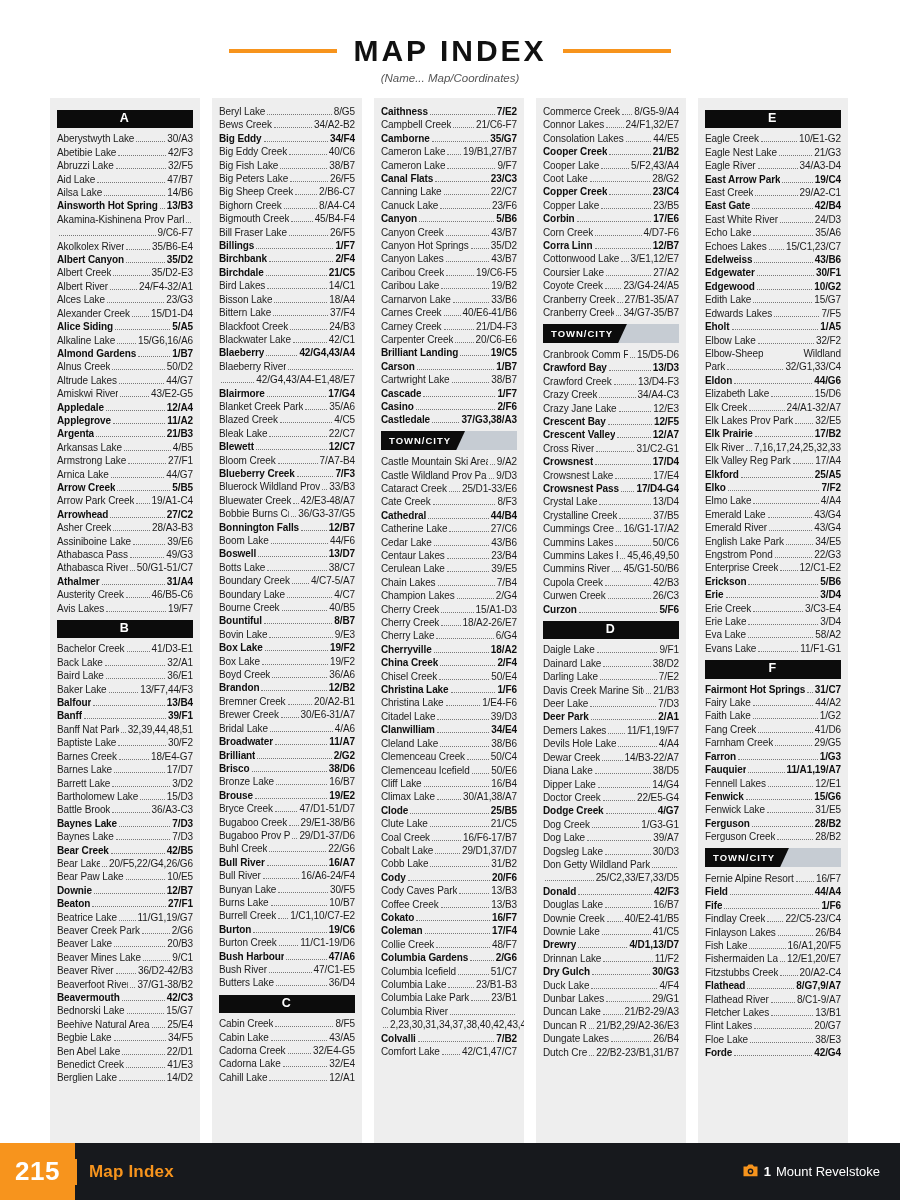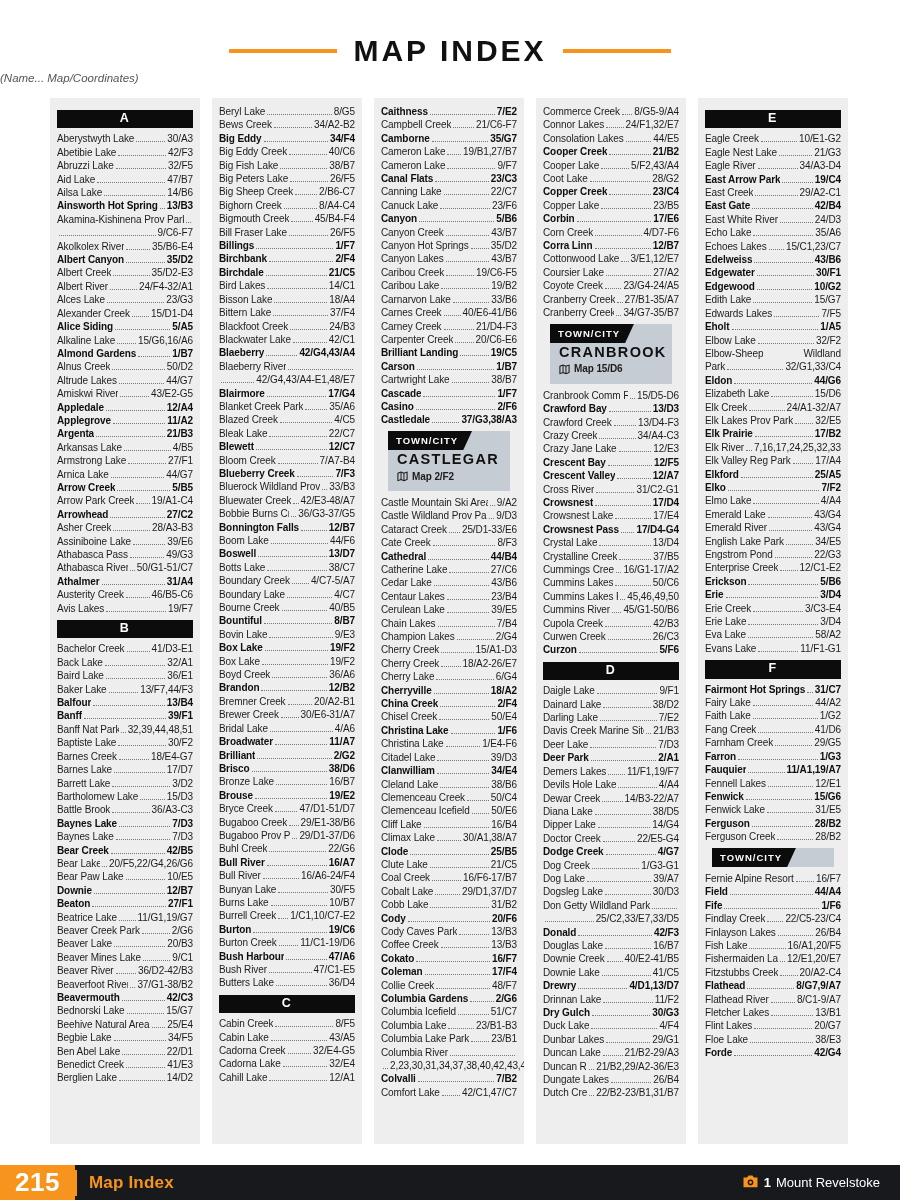--- a/index.html
+++ b/index.html
@@ -13,7 +13,7 @@
   .hdr-row { display:flex; align-items:center; justify-content:center; gap:16px; }
   .hdr-rule { width:108px; height:4px; background:#f7941d; }
   .hdr-title { font-size:30px; font-weight:bold; letter-spacing:3px; color:#111; }
-  .hdr-sub { font-style:italic; font-size:11.5px; color:#555; margin-top:4px; }
+  .hdr-sub { text-align:center; font-style:italic; font-size:11.5px; color:#555; margin-top:4px; }
   
   .cols { display:flex; gap:12px; padding:0 52px 0 50px; margin-top:14px; height:1046px; }
   .col {

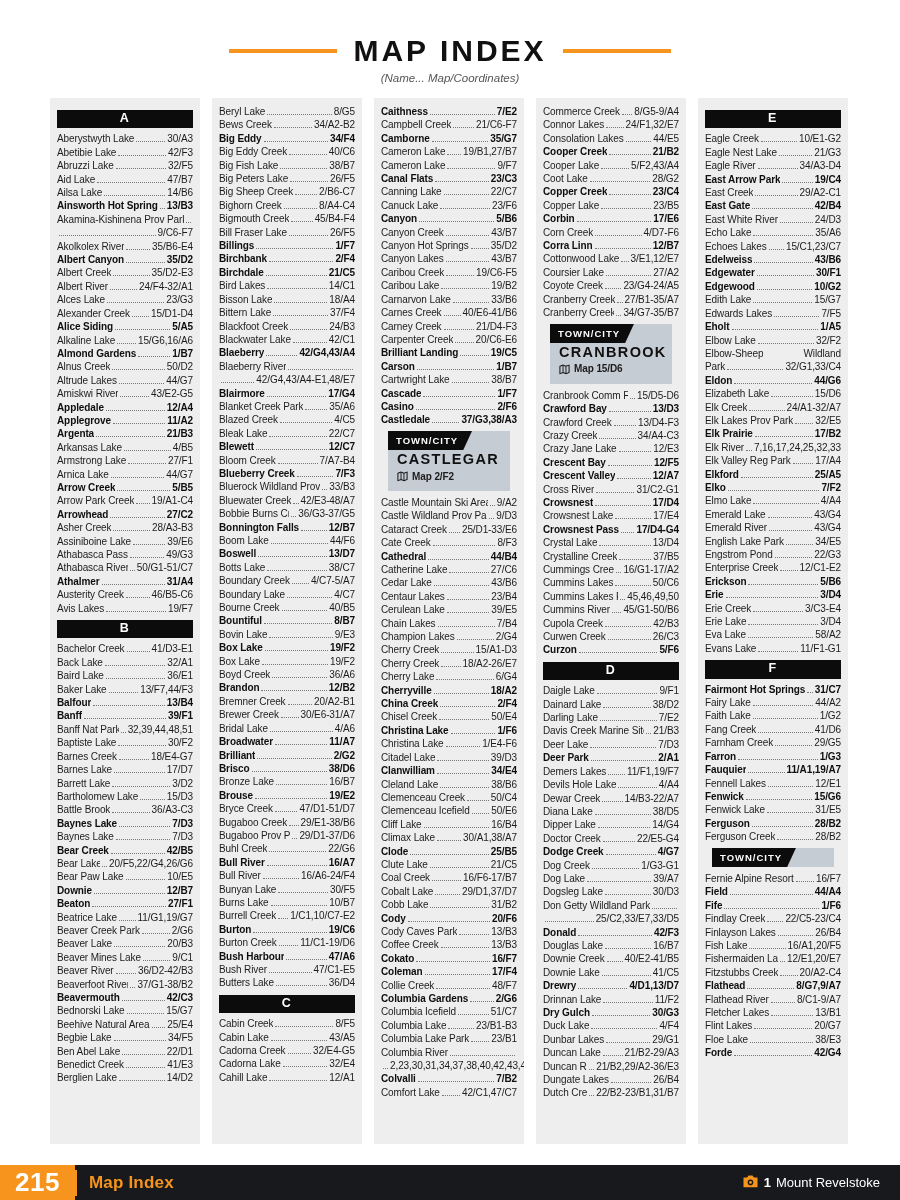--- a/index.html
+++ b/index.html
@@ -31,7 +31,7 @@
   .entry .cd { white-space:nowrap; flex:0 0 auto; }
   .entry.b .nm, .entry.b .cd { font-weight:bold; color:#0e0e0e; }
   
-  .town { background:#c6ccd3; margin:4px 7px 5px; }
+  .town { background:#c6ccd3; margin:4px 0 5px; }
   .town-tag {
     display:inline-block; background:#0c0c0c; color:#ffffff; font-weight:bold;
     font-size:9.5px; letter-spacing:1px; padding:3px 14px 3px 8px;

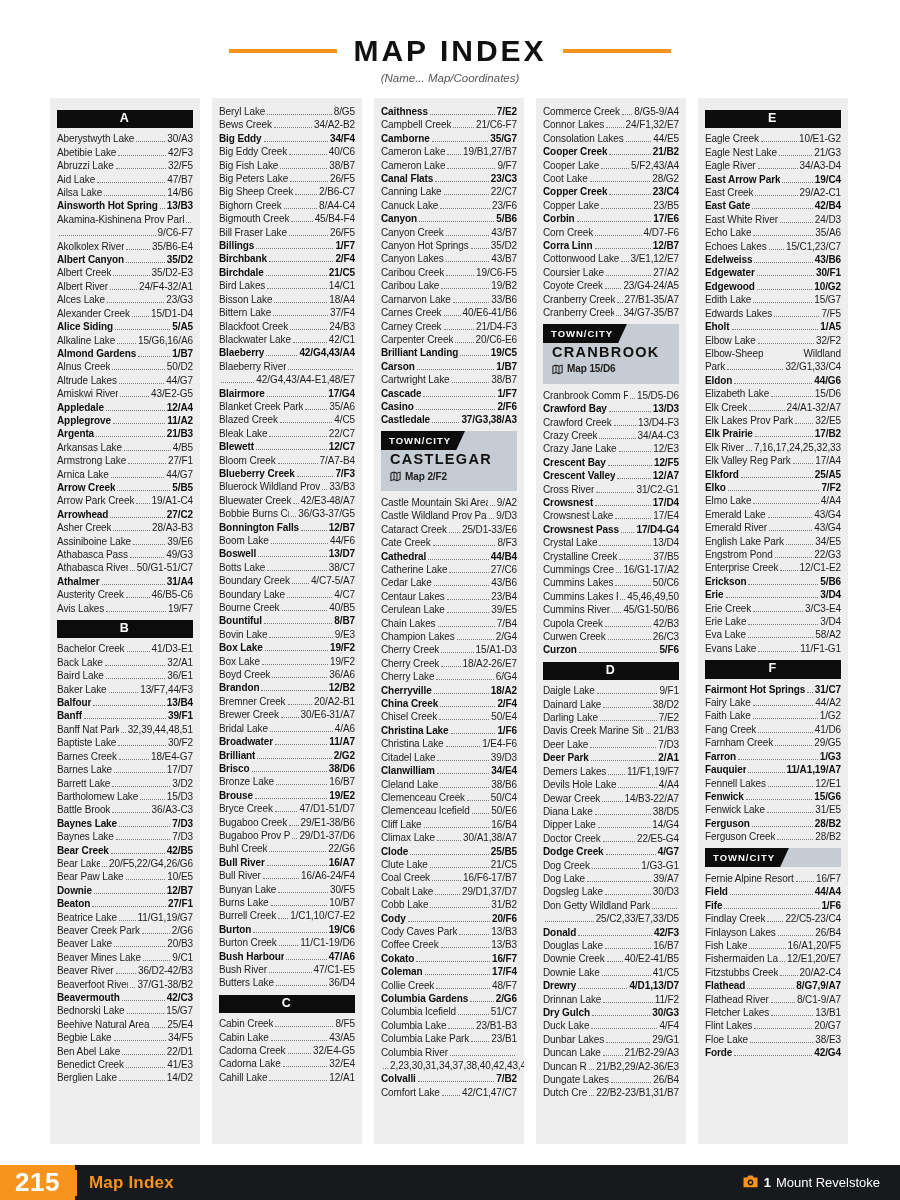--- a/index.html
+++ b/index.html
@@ -1210,18 +1210,7 @@
         <span class="dots"></span>
         <span class="cd">34/G7-35/B7</span>
       </div>
-      <div class="town"><div class="town-tag">TOWN/CITY</div><div class="town-body">
-          <div class="town-name">CRANBROOK</div>
-          <div class="town-map">
-            <span class="">
-              <svg width="11" height="11" viewBox="0 0 24 24">
-                <path d="M2 5l6.5-2.5L15 5l7-2.5v16L15.5 21 9 18.5 2 21z" fill="none" stroke="#111" stroke-width="2.2"></path>
-                <path d="M8.8 3v15.3M15.2 5v15.3" stroke="#111" stroke-width="2" fill="none"></path>
-              </svg>
-            </span>
-            <span class="">Map 15/D6</span>
-          </div>
-        </div></div>
+      <div class="town"><div class="town-tag">TOWN/CITY</div></div>
       <div class="entry">
         <span class="nm">Cranbrook Comm Forest</span>
         <span class="dots"></span>

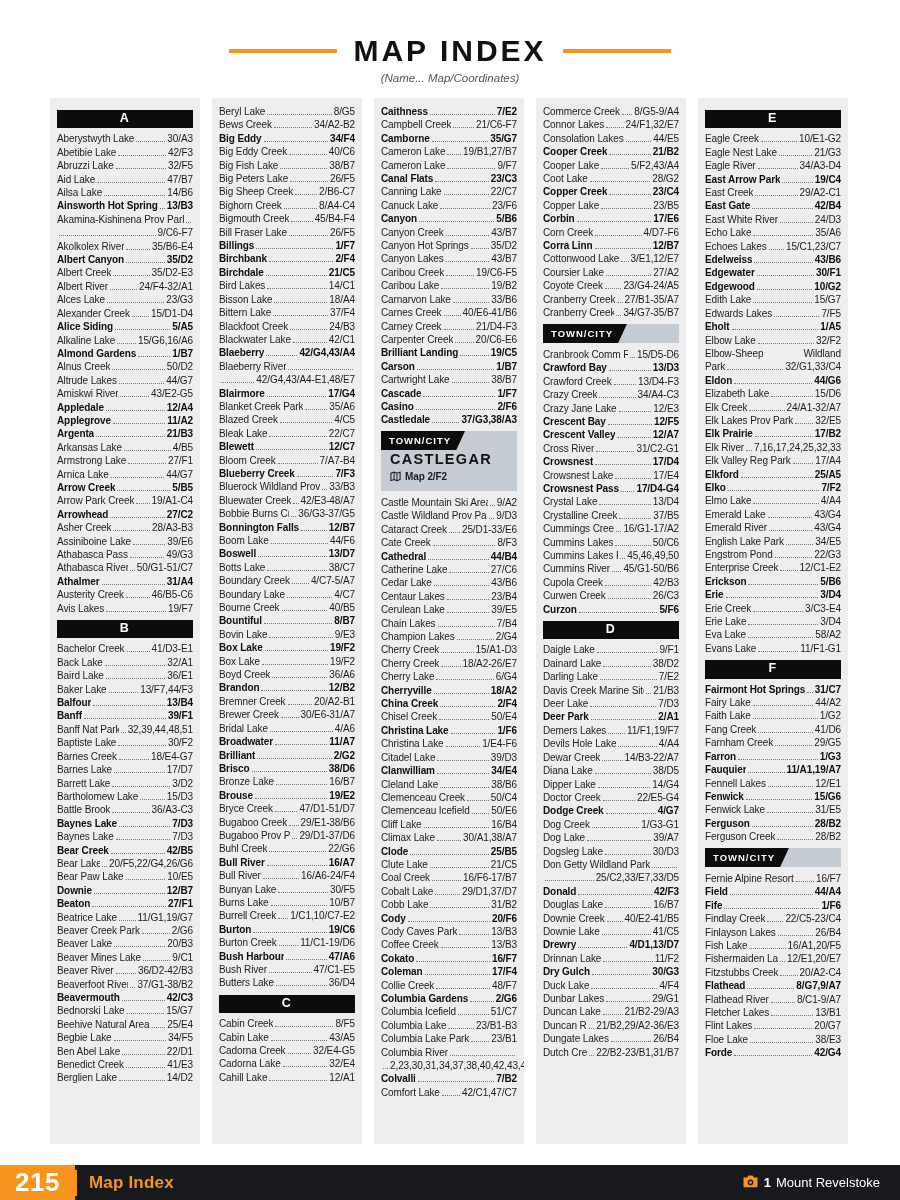--- a/index.html
+++ b/index.html
@@ -893,18 +893,7 @@
         <span class="dots"></span>
         <span class="cd">37/G3,38/A3</span>
       </div>
-      <div class="town"><div class="town-tag">TOWN/CITY</div><div class="town-body">
-          <div class="town-name">CASTLEGAR</div>
-          <div class="town-map">
-            <span class="">
-              <svg width="11" height="11" viewBox="0 0 24 24">
-                <path d="M2 5l6.5-2.5L15 5l7-2.5v16L15.5 21 9 18.5 2 21z" fill="none" stroke="#111" stroke-width="2.2"></path>
-                <path d="M8.8 3v15.3M15.2 5v15.3" stroke="#111" stroke-width="2" fill="none"></path>
-              </svg>
-            </span>
-            <span class="">Map 2/F2</span>
-          </div>
-        </div></div>
+      <div class="town"><div class="town-tag">TOWN/CITY</div></div>
       <div class="entry">
         <span class="nm">Castle Mountain Ski Area</span>
         <span class="dots"></span>

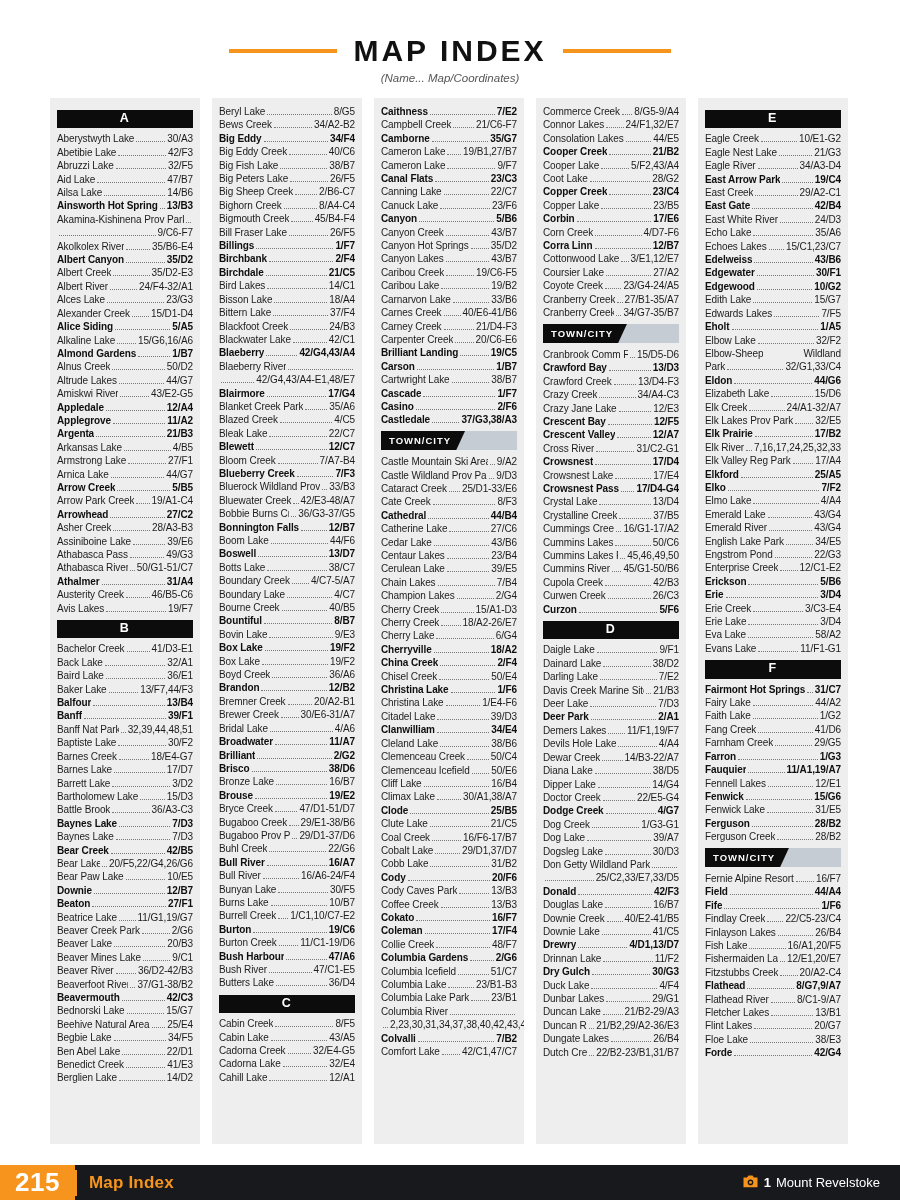--- a/index.html
+++ b/index.html
@@ -43,7 +43,7 @@
   .town-map svg { display:block; }
   
   .footer {
-    position:absolute; left:0; right:0; bottom:0; height:35px;
+    position:absolute; left:0; right:0; bottom:0; height:57px;
     background:#17191d; display:flex; align-items:center;
   }
   .pg {

